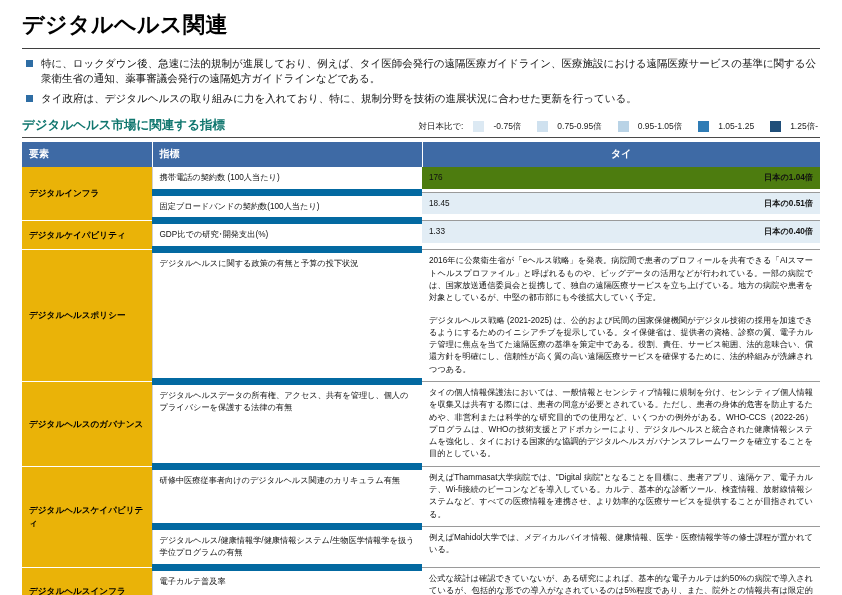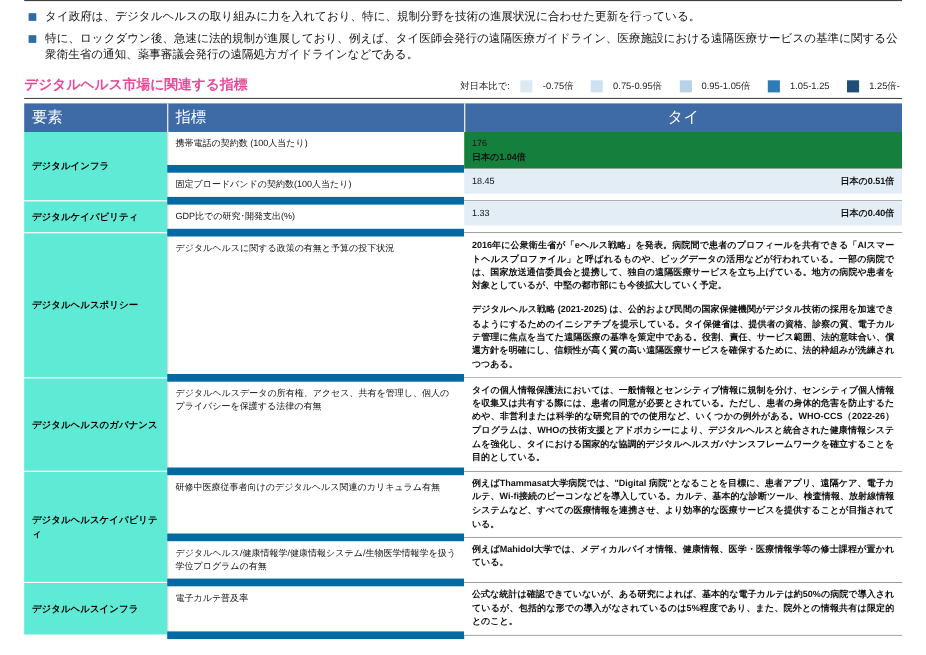--- a/index.html
+++ b/index.html
@@ -203,6 +203,7 @@
 
 <div class="slide">
 
+  <div class="page-title">デジタルヘルス関連</div>
   <hr class="title-rule">
 
   <ul class="bullets">

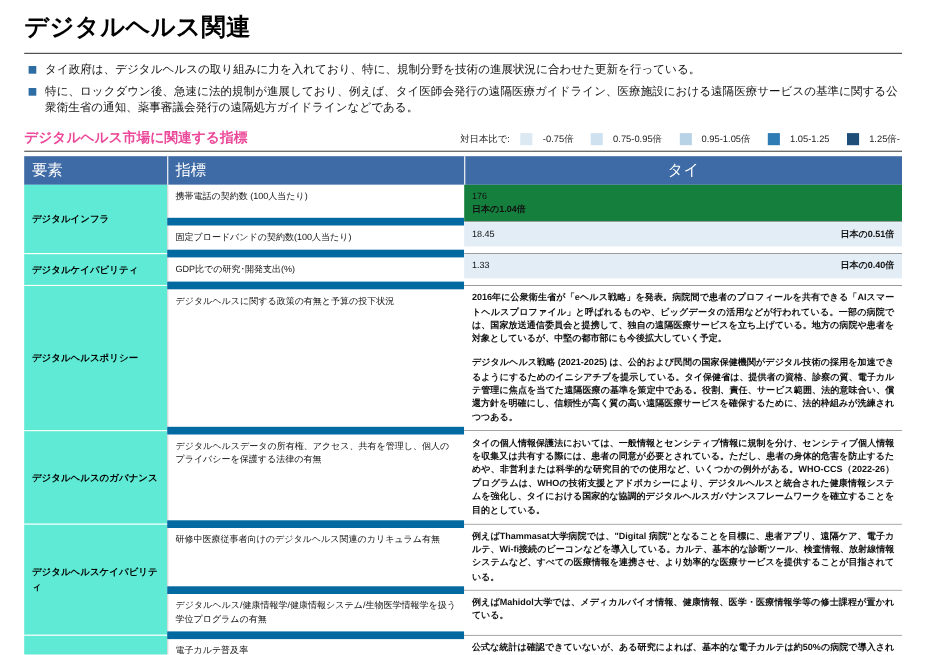--- a/index.html
+++ b/index.html
@@ -209,11 +209,11 @@
   <ul class="bullets">
     <li class="bullet">
       <span class="bullet-marker"></span>
-      <span class="bullet-text">タイ政府は、デジタルヘルスの取り組みに力を入れており、特に、規制分野を技術の進展状況に合わせた更新を行っている。</span>
+      <span class="bullet-text">特に、ロックダウン後、急速に法的規制が進展しており、例えば、タイ医師会発行の遠隔医療ガイドライン、医療施設における遠隔医療サービスの基準に関する公衆衛生省の通知、薬事審議会発行の遠隔処方ガイドラインなどである。</span>
     </li>
     <li class="bullet">
       <span class="bullet-marker"></span>
-      <span class="bullet-text">特に、ロックダウン後、急速に法的規制が進展しており、例えば、タイ医師会発行の遠隔医療ガイドライン、医療施設における遠隔医療サービスの基準に関する公衆衛生省の通知、薬事審議会発行の遠隔処方ガイドラインなどである。</span>
+      <span class="bullet-text">タイ政府は、デジタルヘルスの取り組みに力を入れており、特に、規制分野を技術の進展状況に合わせた更新を行っている。</span>
     </li>
   </ul>
 

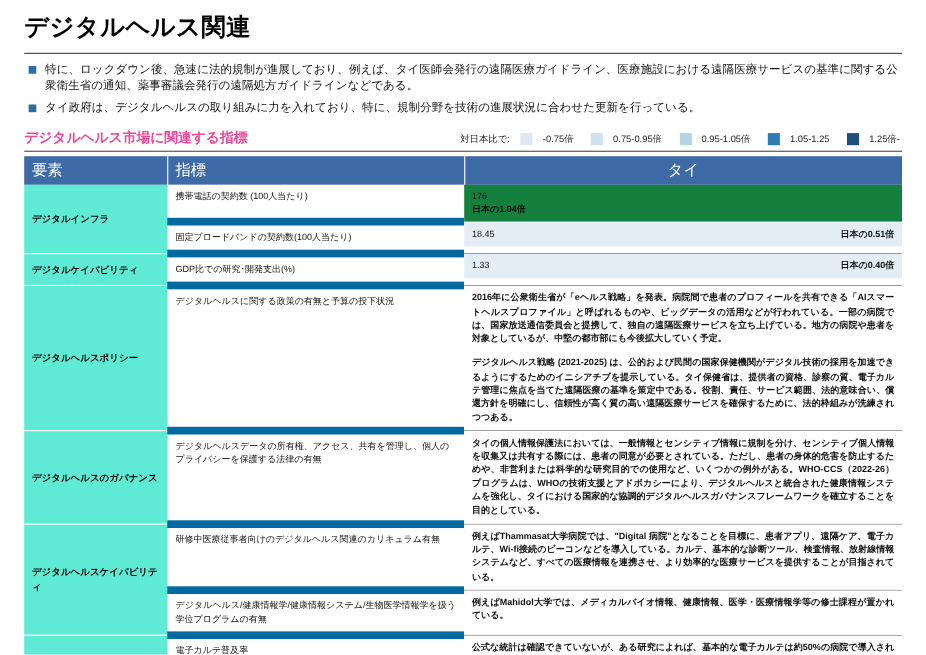--- a/index.html
+++ b/index.html
@@ -78,7 +78,7 @@
   .section-title {
     font-size: 12.5px;
     font-weight: bold;
-    color: #ec4899;
+    color: #0f766e;
     white-space: nowrap;
     padding-right: 14px;
   }

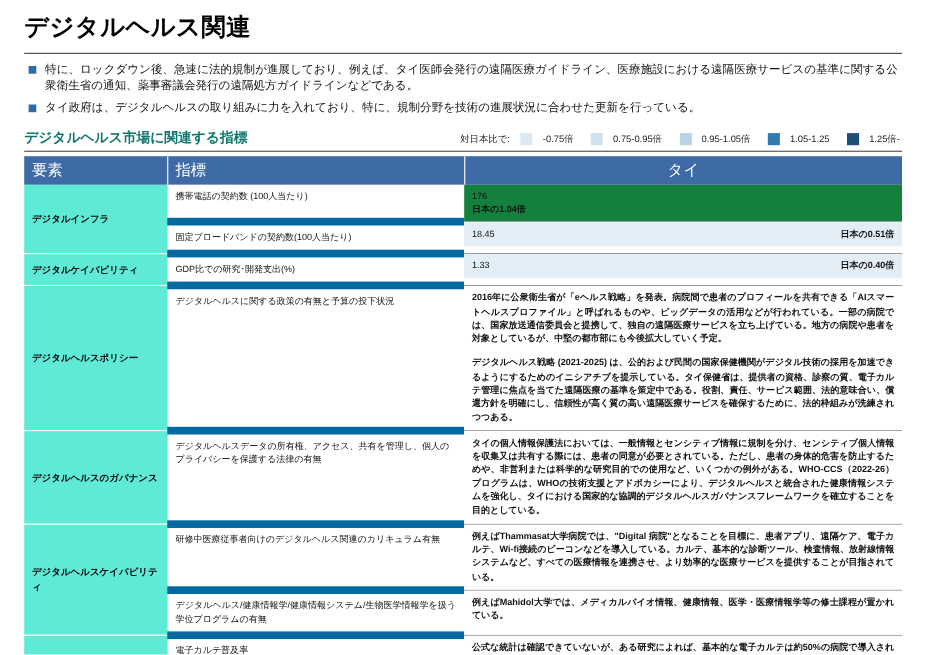--- a/index.html
+++ b/index.html
@@ -128,8 +128,8 @@
   .tbl th {
     background: #3e6aa5;
     color: #ffffff;
-    font-size: 14px;
-    font-weight: normal;
+    font-size: 10px;
+    font-weight: bold;
     text-align: left;
     padding: 4px 7px;
     border-right: 1.5px solid #ffffff;

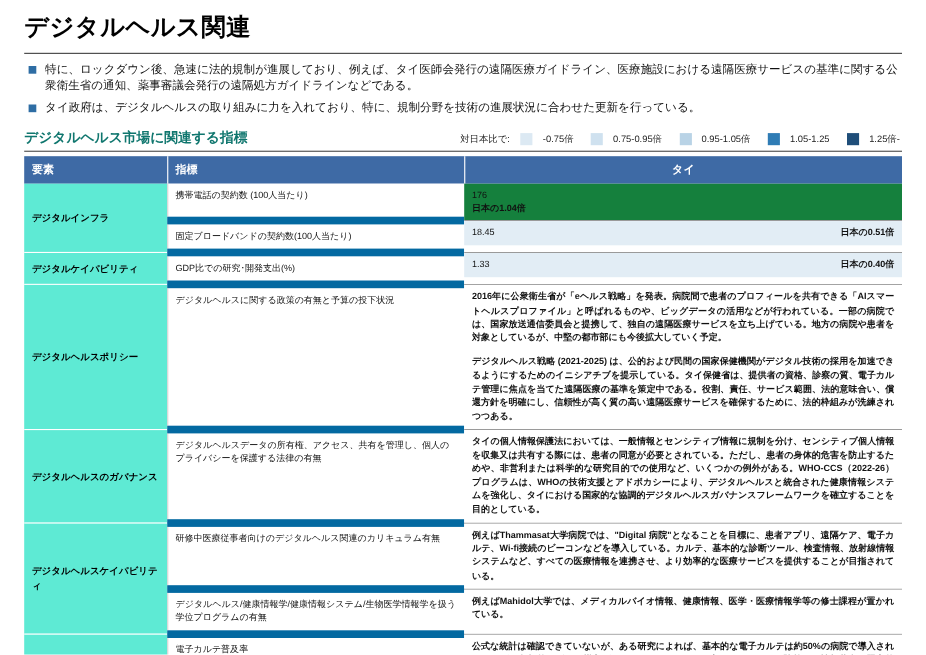--- a/index.html
+++ b/index.html
@@ -174,7 +174,7 @@
     min-height: 100%;
     box-sizing: border-box;
   }
-  .val-inner.shaded-a { background: #15803d; flex-direction: column; }
+  .val-inner.shaded-a { background: #4d7c0f; }
   .val-inner.shaded-b { background: #e2edf5; justify-content: center; }
   .val-num {
     font-size: 8.2px;

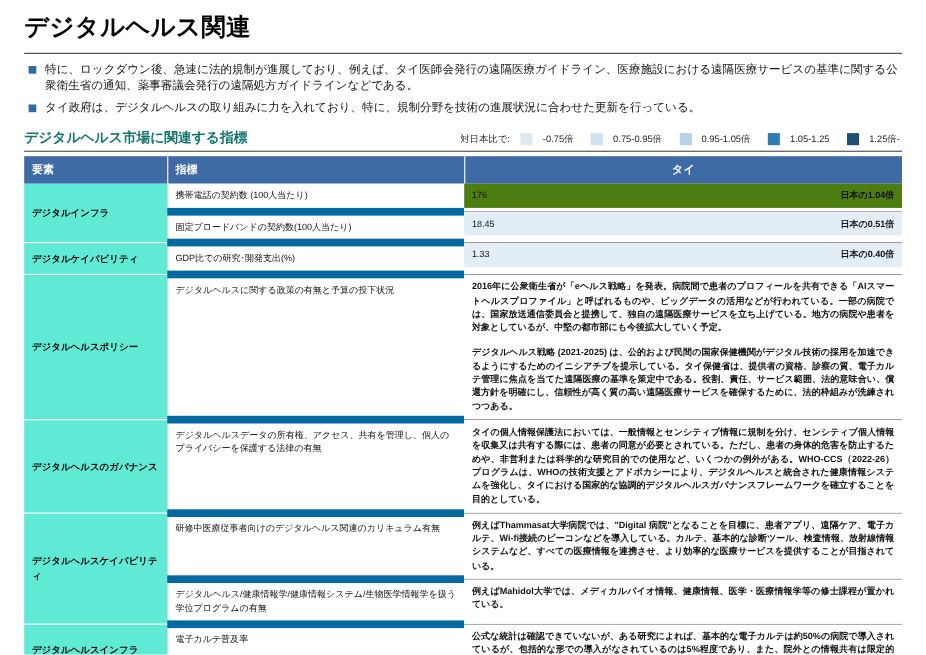--- a/index.html
+++ b/index.html
@@ -148,7 +148,7 @@
     background: #ffffff;
   }
   td.cat {
-    background: #5eead4;
+    background: #eab308;
     font-weight: bold;
     font-size: 8.6px;
     vertical-align: middle;

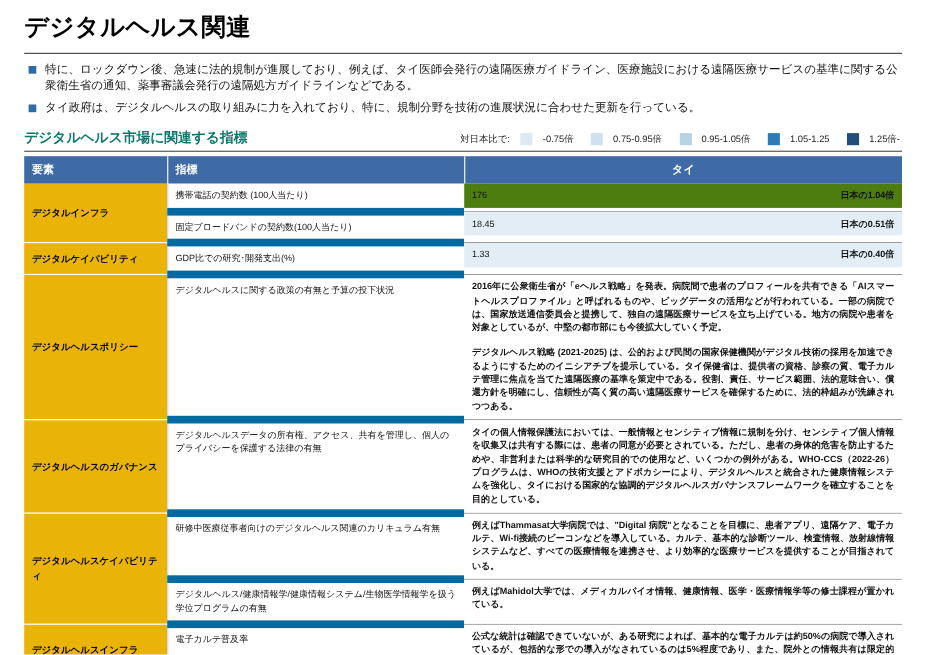--- a/index.html
+++ b/index.html
@@ -195,7 +195,6 @@
     font-size: 8.2px;
     line-height: 1.5;
     text-align: justify;
-    font-weight: bold;
   }
 </style>
 </head>

